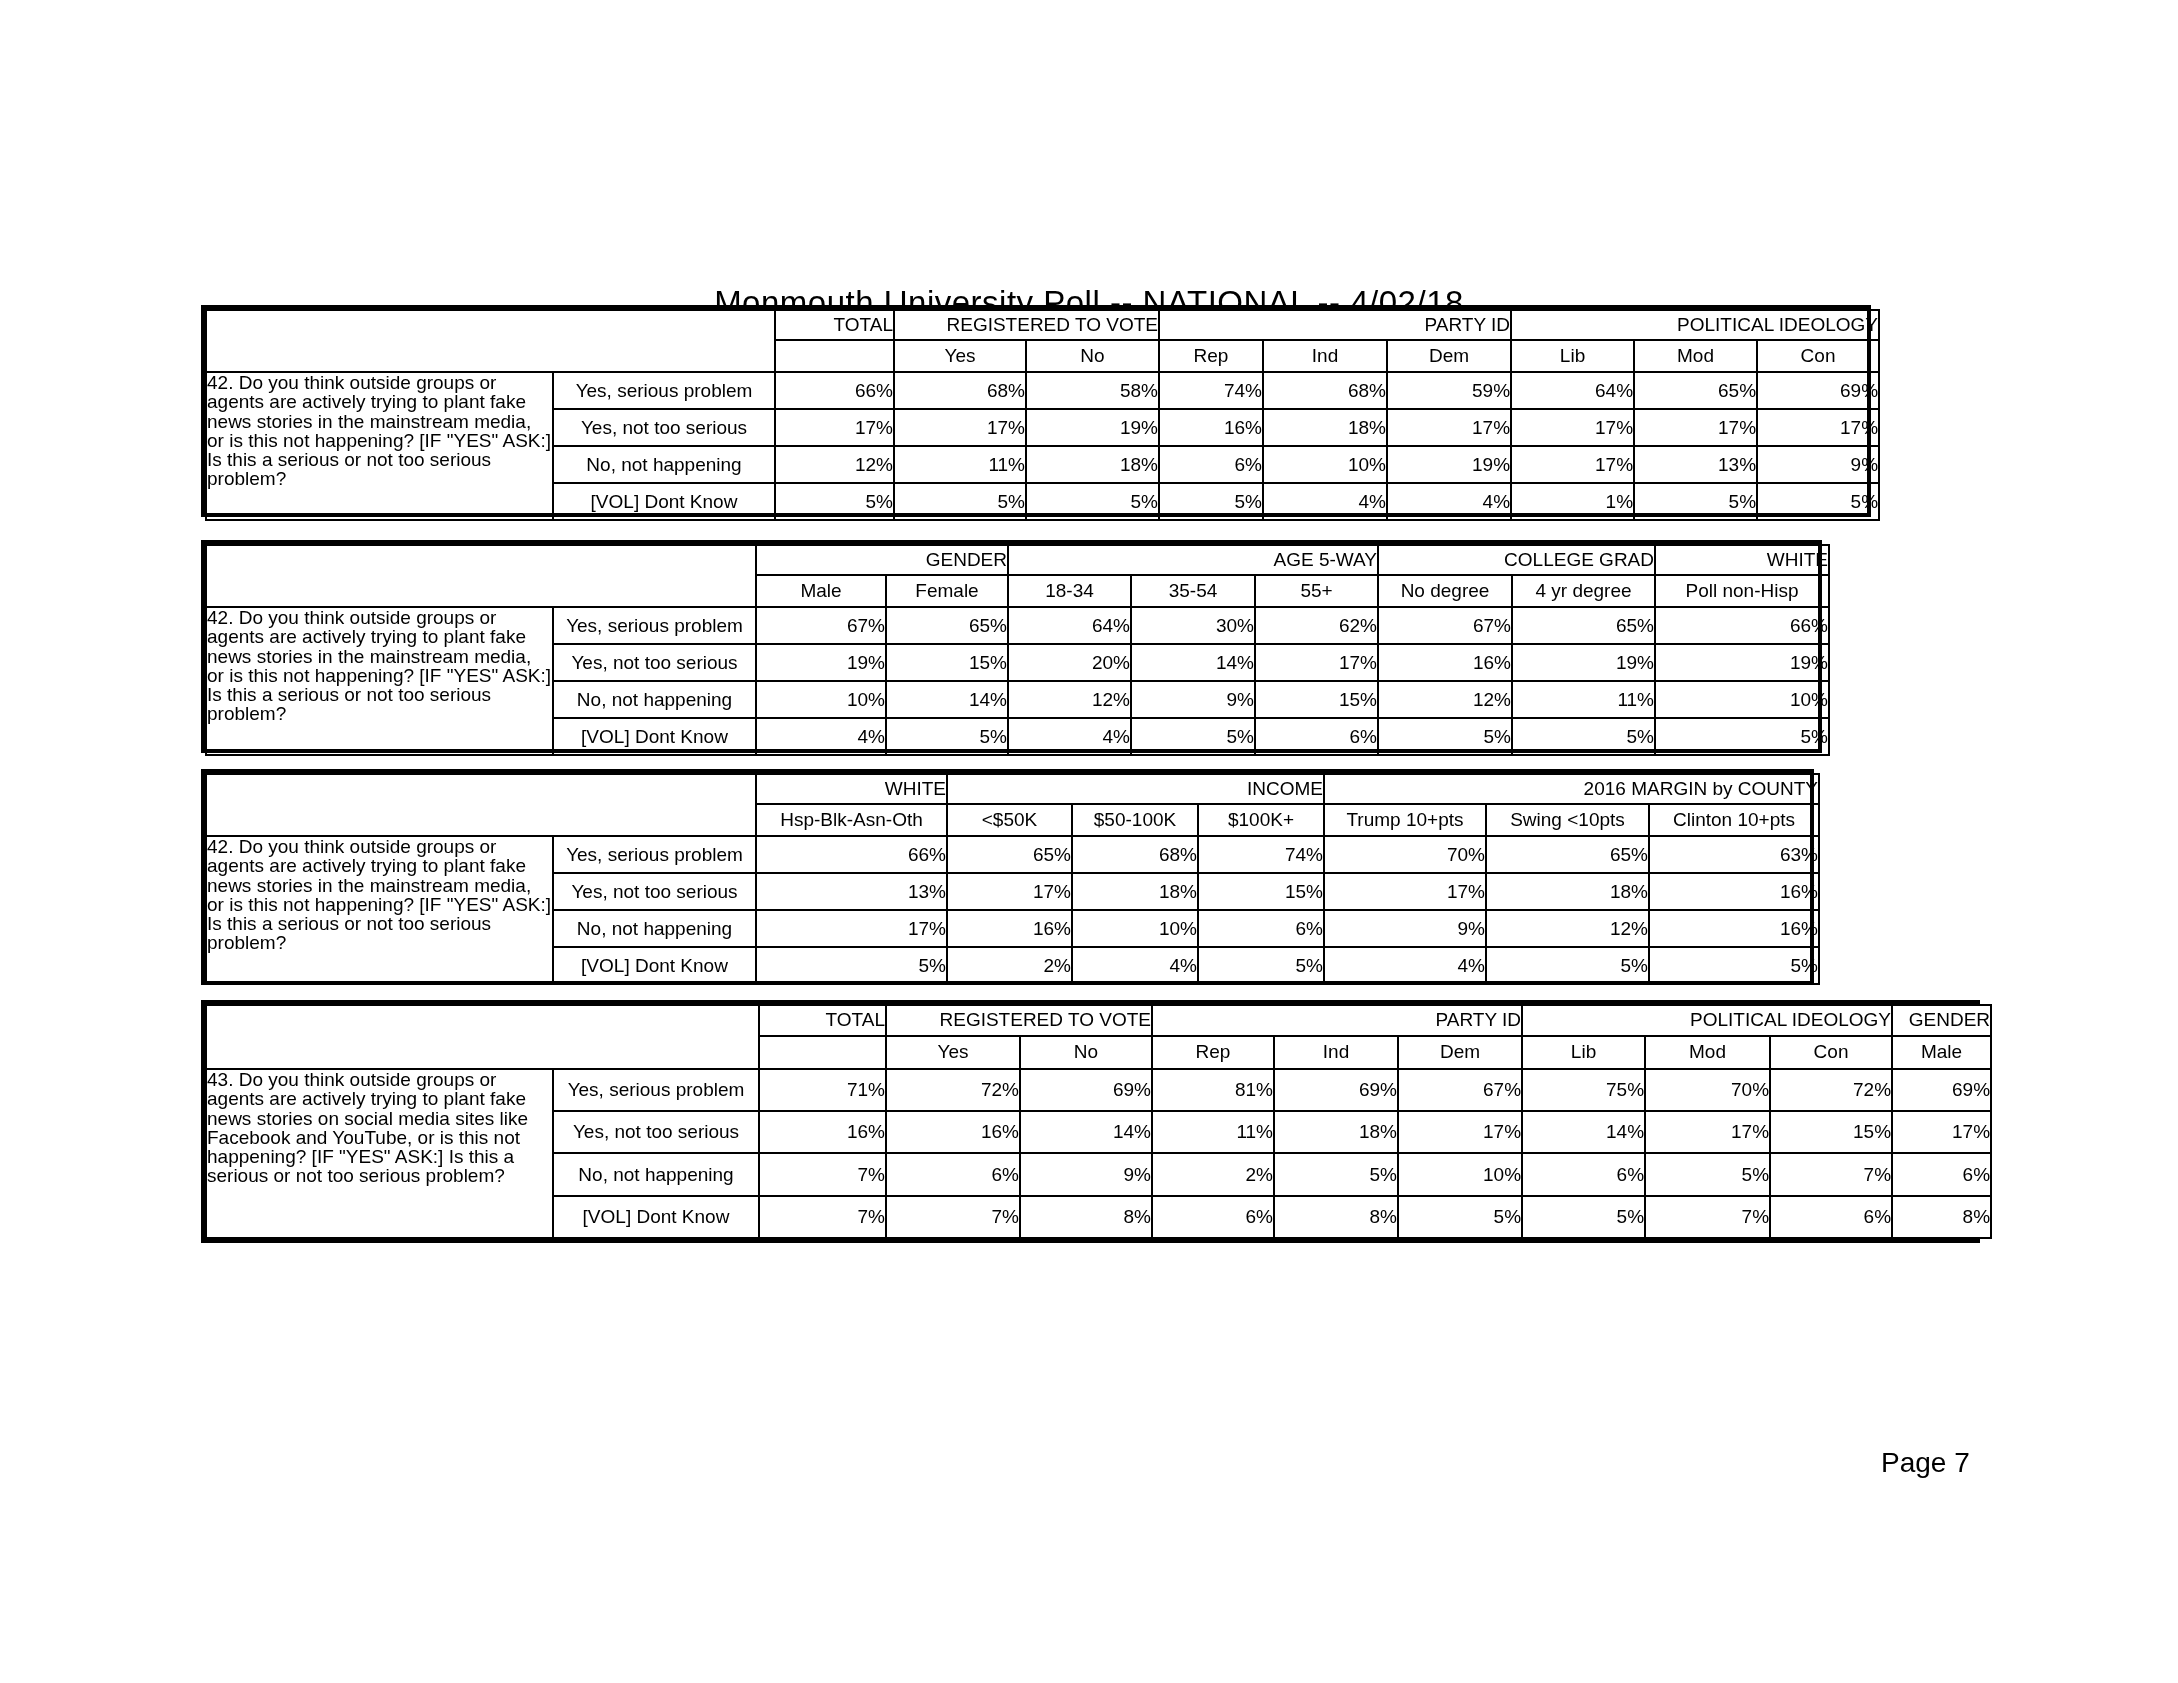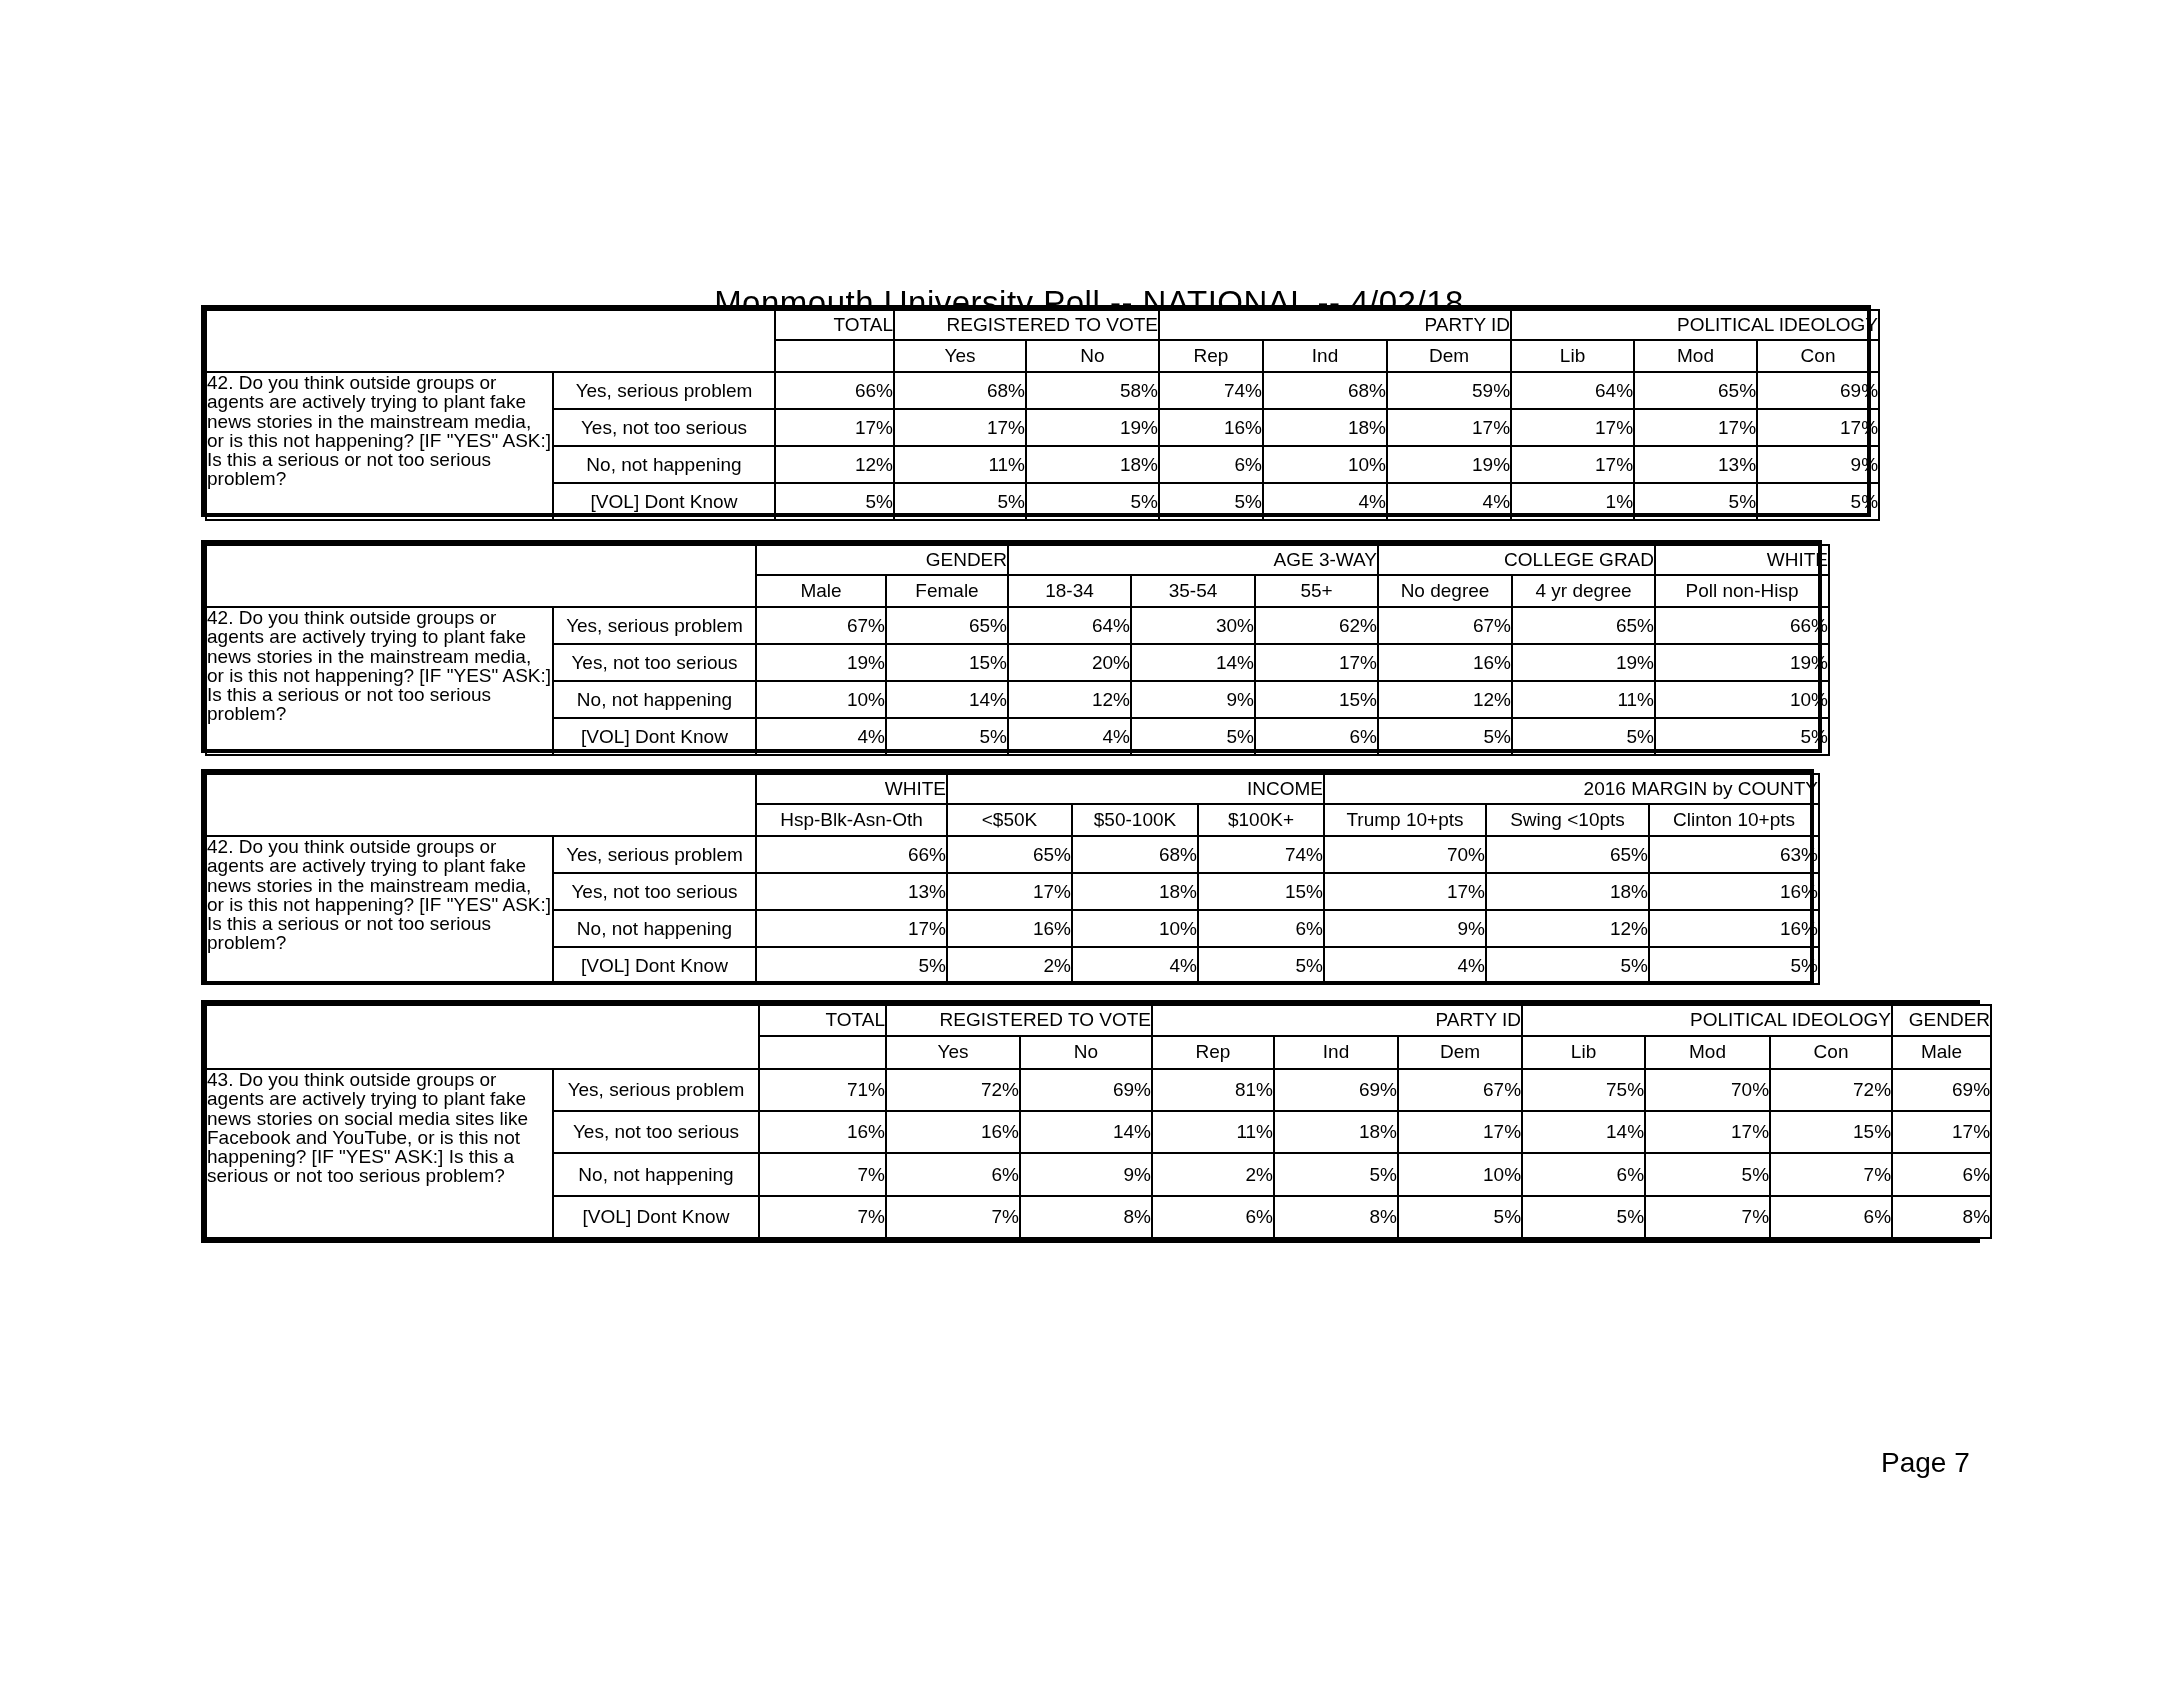--- a/index.html
+++ b/index.html
@@ -156,7 +156,7 @@
         <tr class="h1">
     <th class="corner" colspan="2" rowspan="2"></th>
     <th class="g tk" colspan="2">GENDER</th>
-    <th class="g tk" colspan="3">AGE 3-WAY</th>
+    <th class="g tk" colspan="3">AGE 5-WAY</th>
     <th class="g tk" colspan="2">COLLEGE GRAD</th>
     <th class="g tk noR">WHITE</th>
   </tr>

